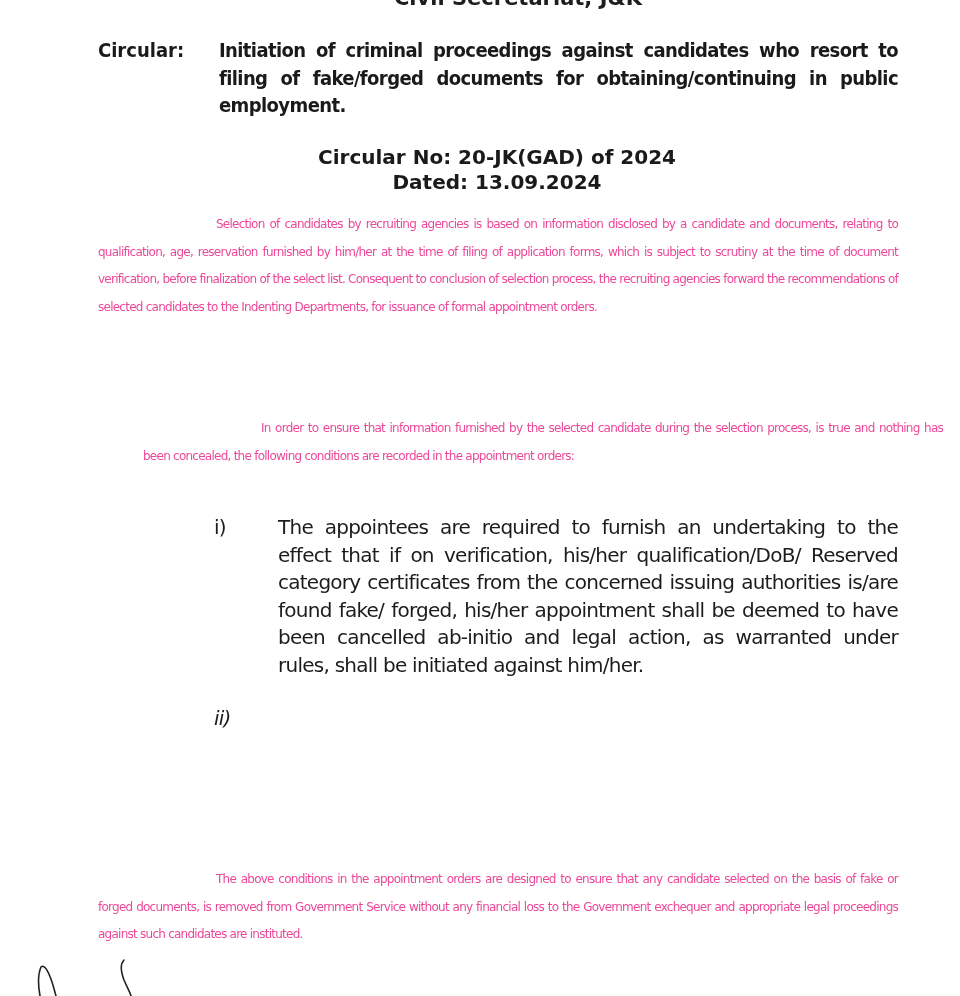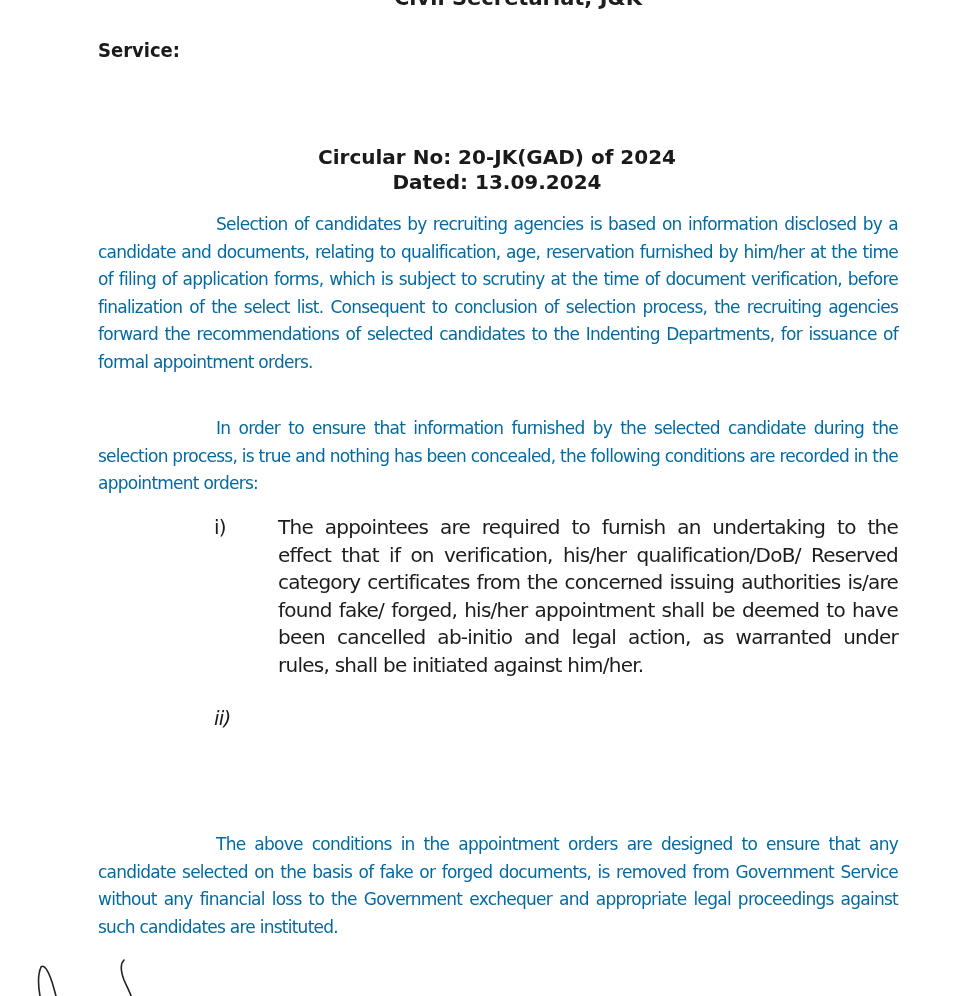--- a/index.html
+++ b/index.html
@@ -123,7 +123,7 @@
   <div class="top-heading">Civil Secretariat, J&amp;K</div>
 
   <div class="subject">
-    <span class="subject-label">Service:</span>
+    <span class="subject-label">Circular:</span>
   </div>
 
   <div class="circular">

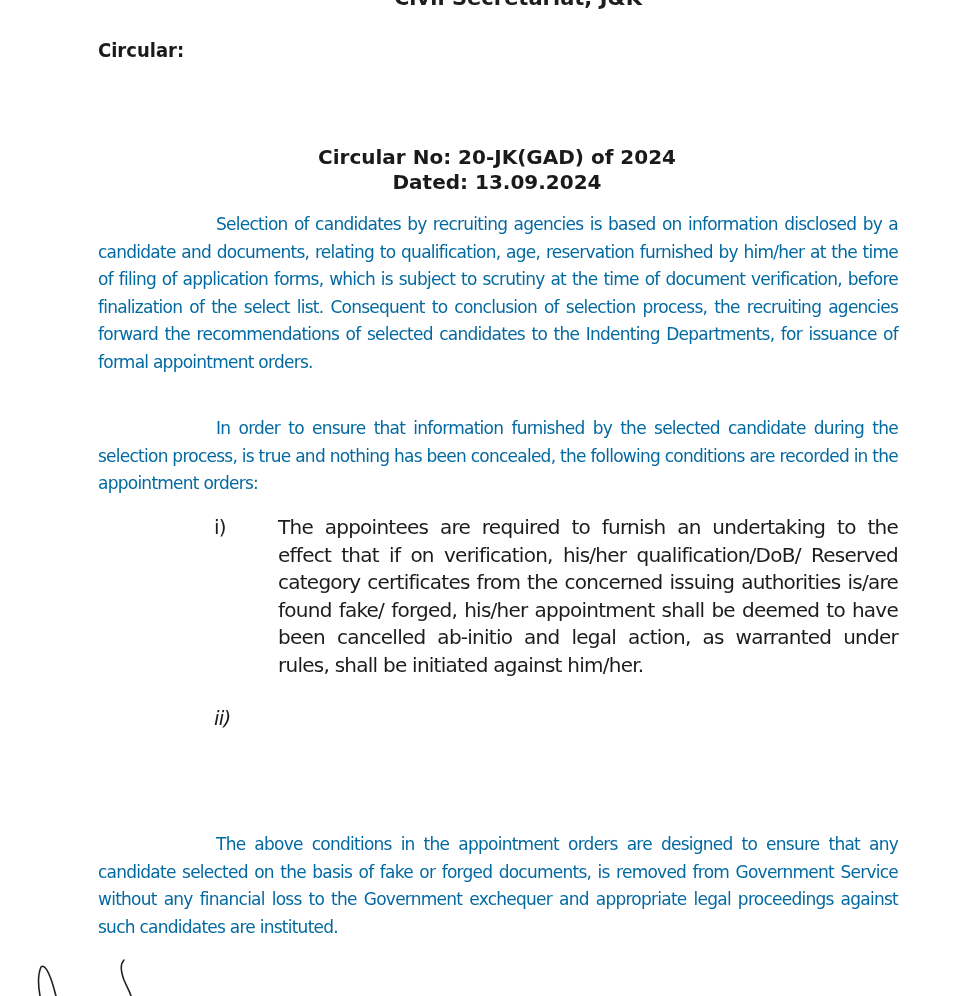--- a/index.html
+++ b/index.html
@@ -124,6 +124,7 @@
 
   <div class="subject">
     <span class="subject-label">Circular:</span>
+    <div class="subject-text">Initiation of criminal proceedings against candidates who resort to filing of fake/forged documents for obtaining/continuing in public employment.</div>
   </div>
 
   <div class="circular">

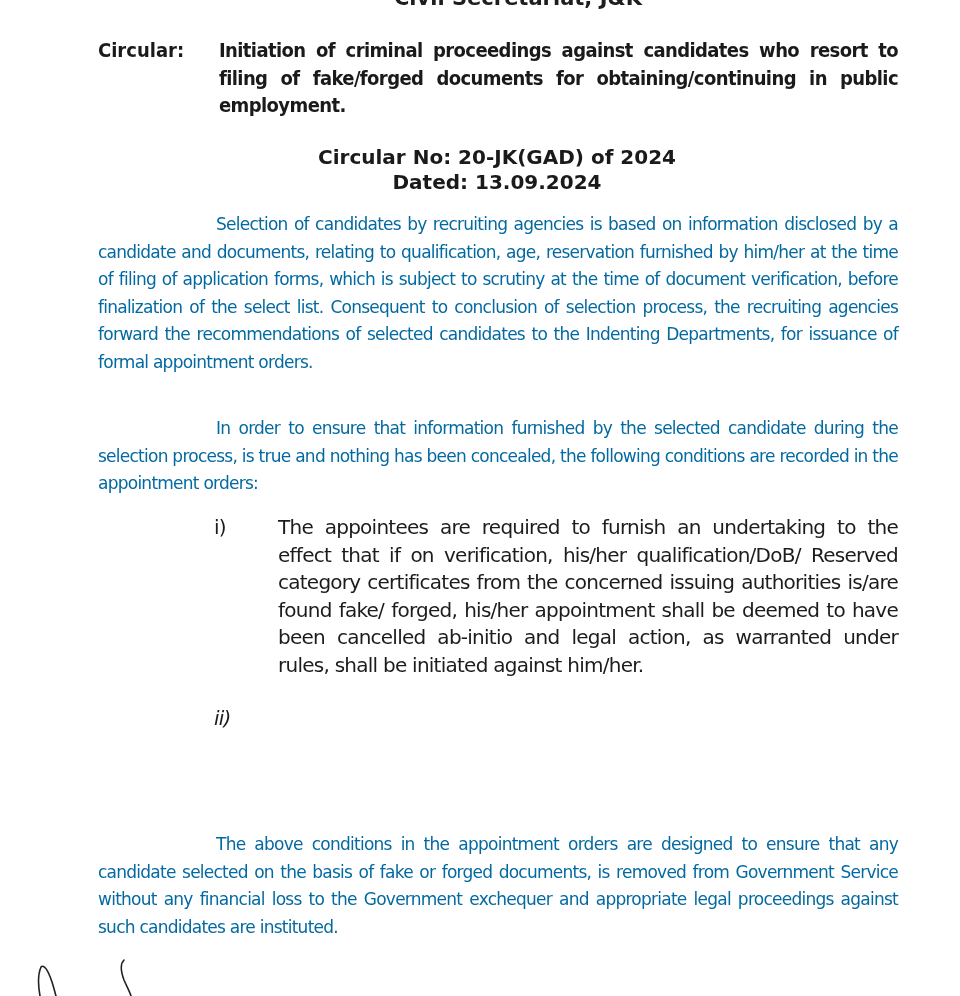--- a/index.html
+++ b/index.html
@@ -70,12 +70,12 @@
     position: absolute;
     left: 98px;
     width: 800px;
-    font-size: 17px;
+    font-size: 12px;
     line-height: 27.5px;
     text-align: justify;
     letter-spacing: -0.75px;
     word-spacing: 0px;
-    color: #0369a1;
+    color: #ec4899;
   }
   .para .indent {
     display: inline-block;

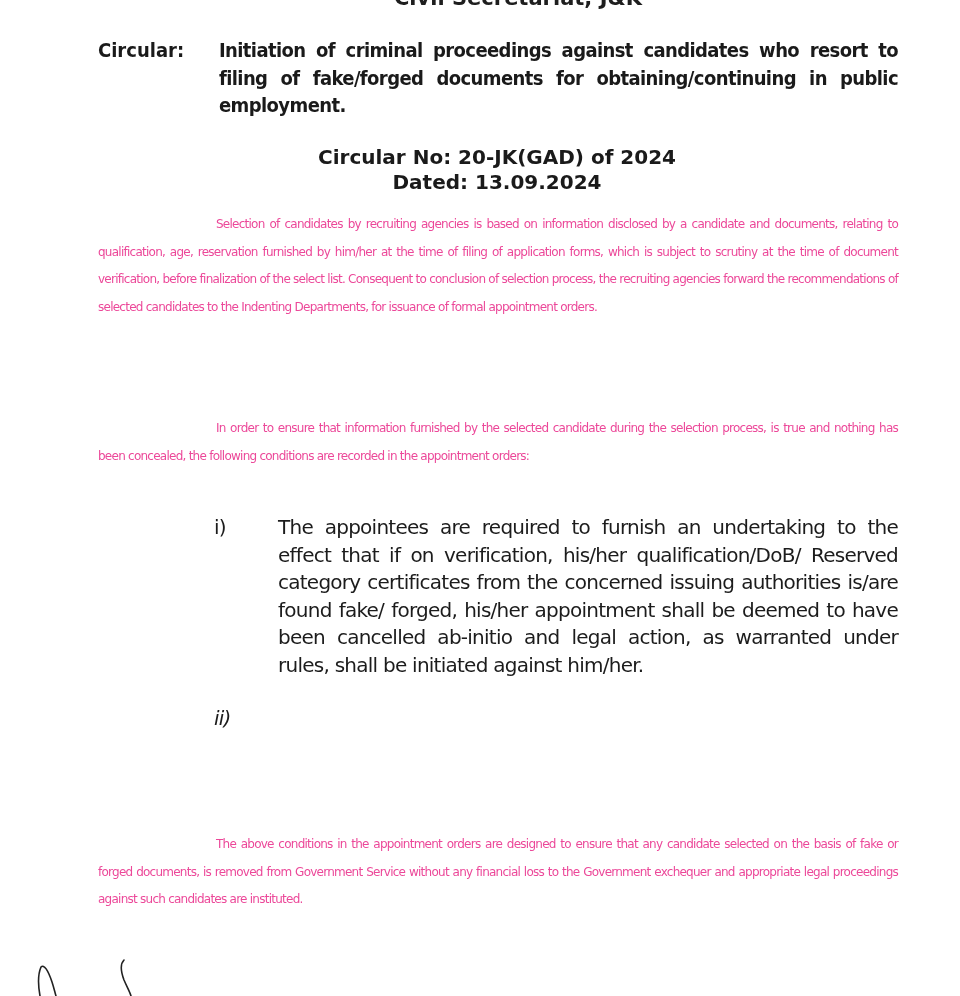--- a/index.html
+++ b/index.html
@@ -82,7 +82,7 @@
     width: 118px;
   }
   .p1 { top: 211px; }
-  .p2 { top: 415px; }
+  .p2 { top: 415px; margin-left: 45px; }
   .p3 { top: 831px; }
   .p4 { top: 1018px; }
   .list {

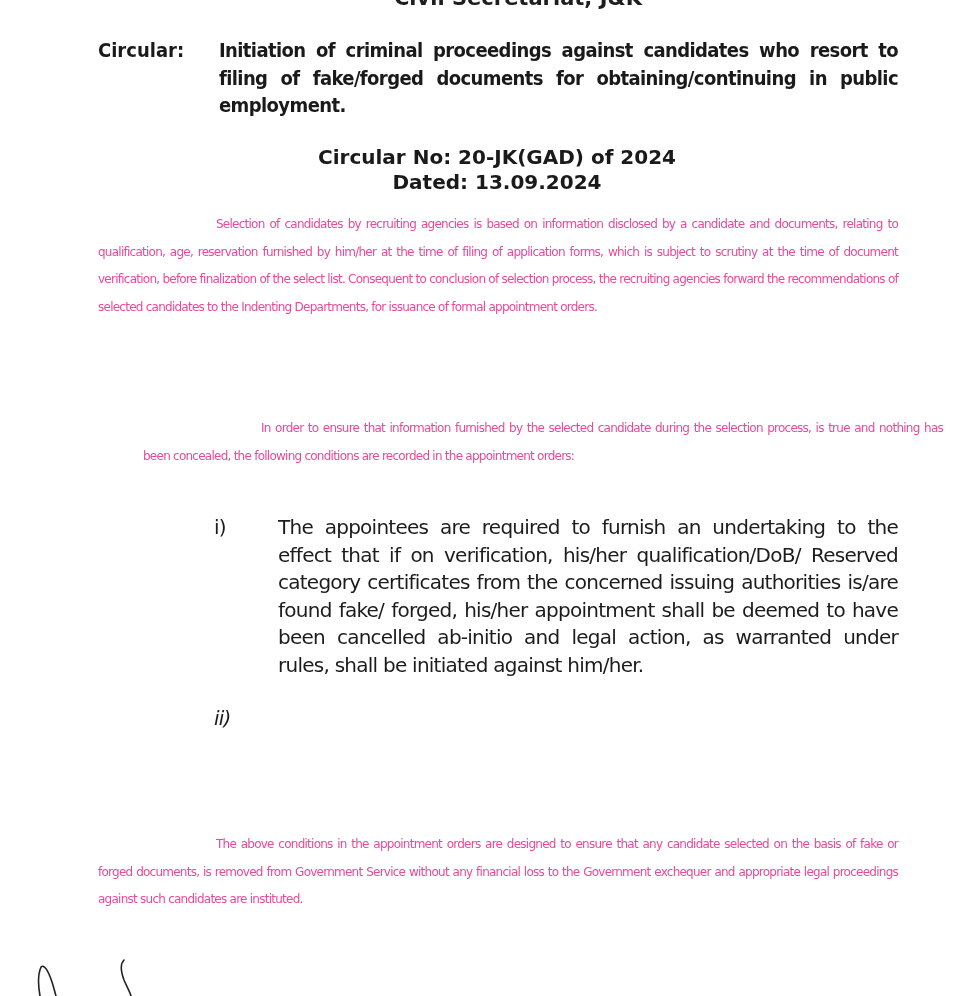--- a/index.html
+++ b/index.html
@@ -83,7 +83,7 @@
   }
   .p1 { top: 211px; }
   .p2 { top: 415px; margin-left: 45px; }
-  .p3 { top: 831px; }
+  .p3 { top: 866px; }
   .p4 { top: 1018px; }
   .list {
     position: absolute;

